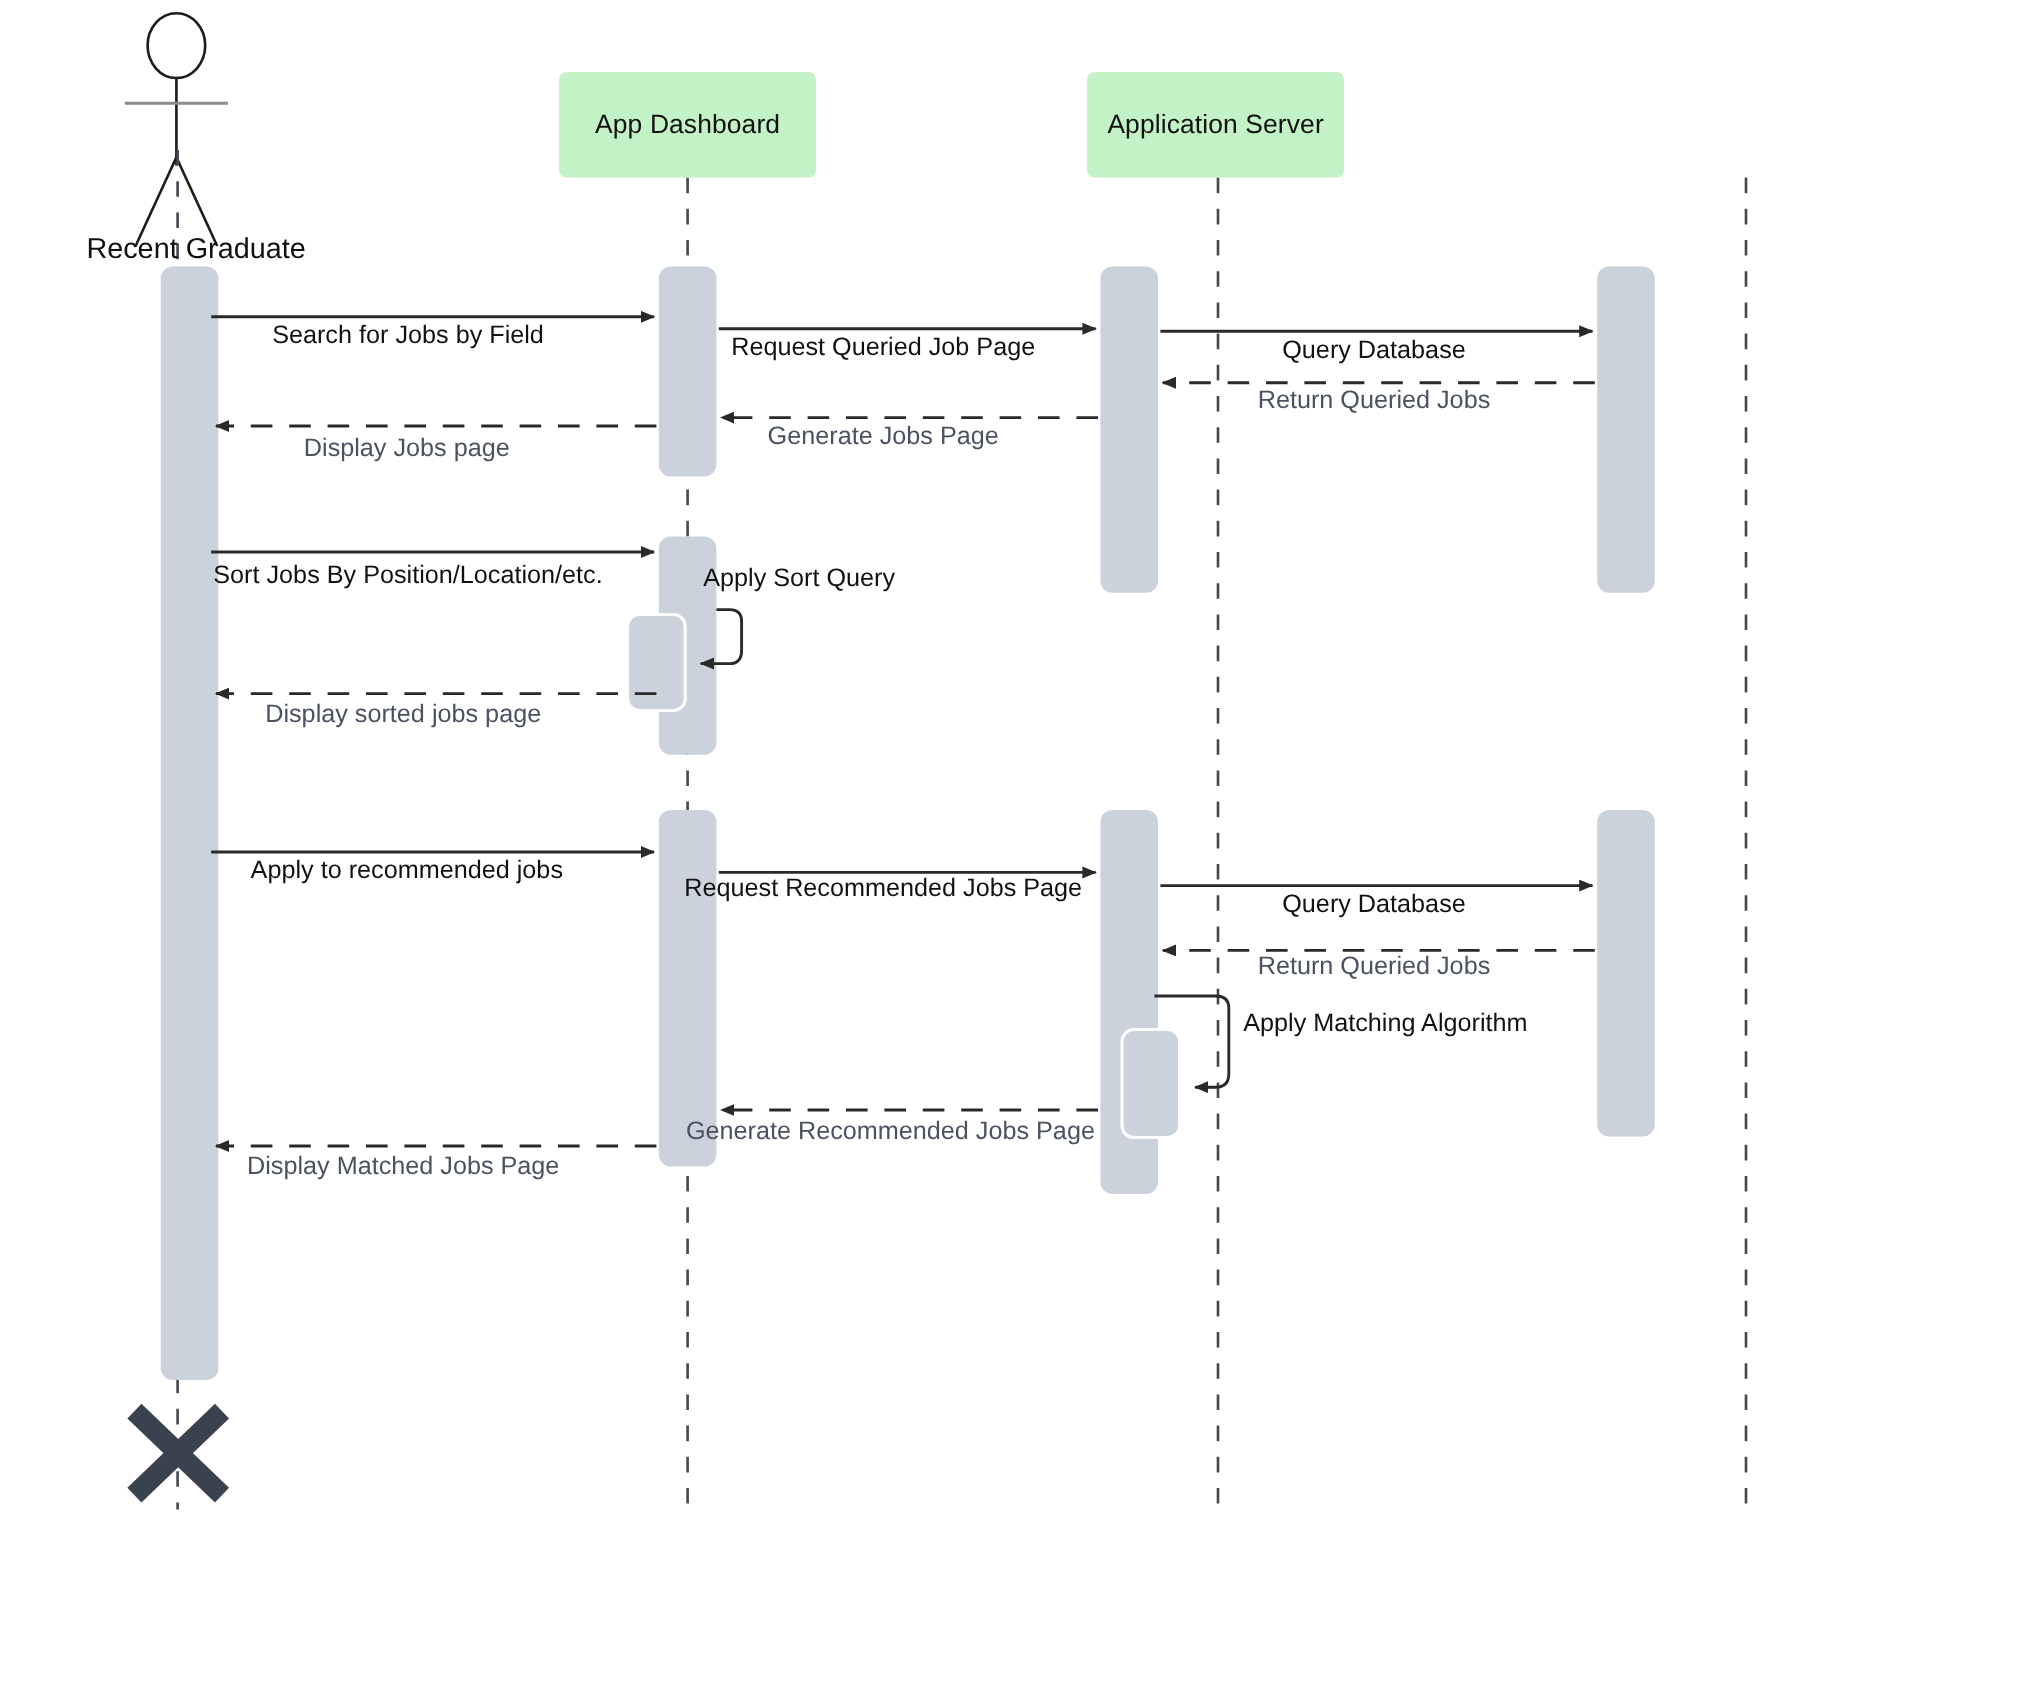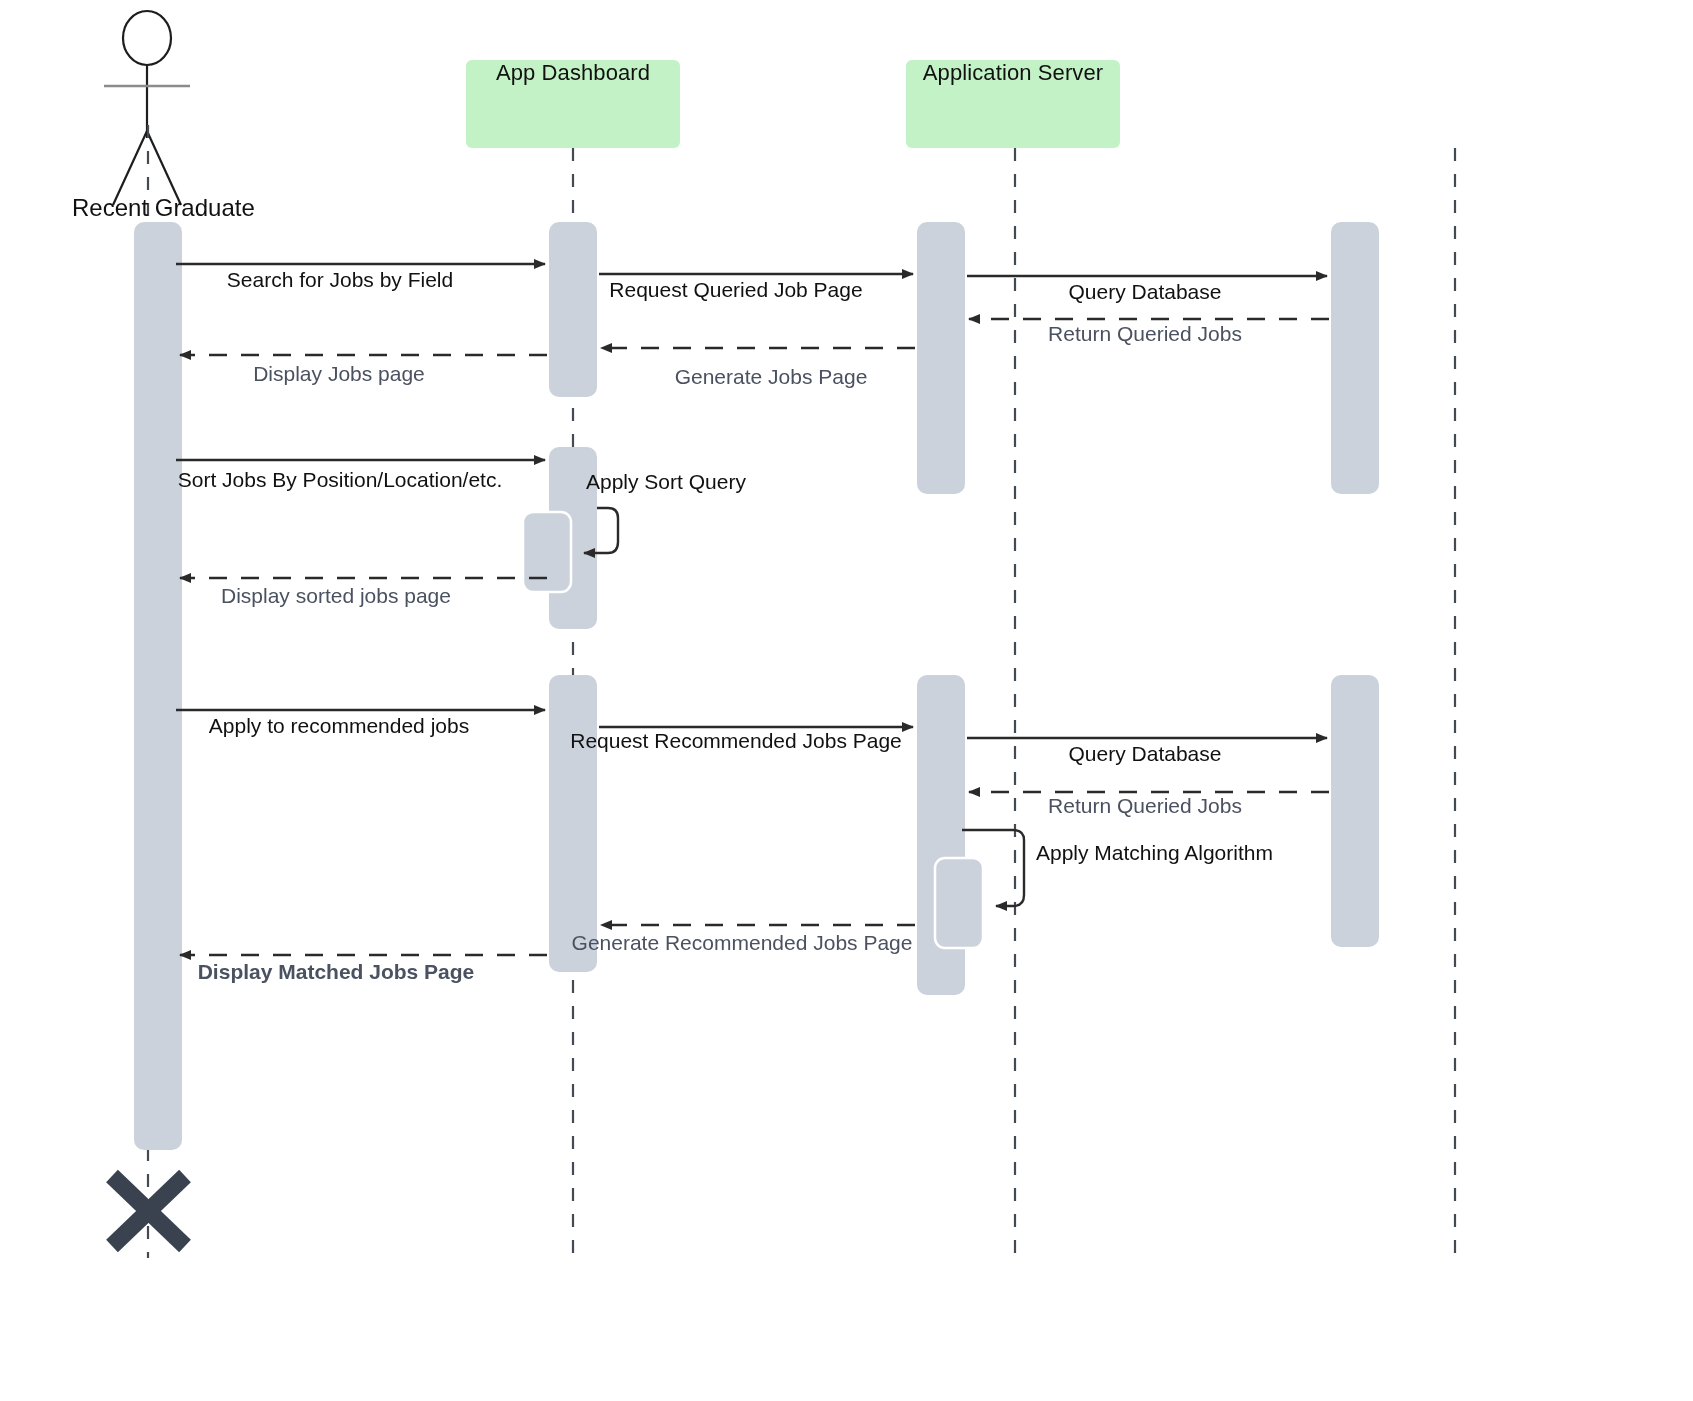--- a/index.html
+++ b/index.html
@@ -11,7 +11,7 @@
     position:absolute;
     background:#c2f2c5;
     border-radius:6px;
-    display:flex;justify-content:center;
+    display:flex;align-items:center;justify-content:center;
     color:#111111;
     font-size:22px;
     font-family:"Liberation Sans",sans-serif;

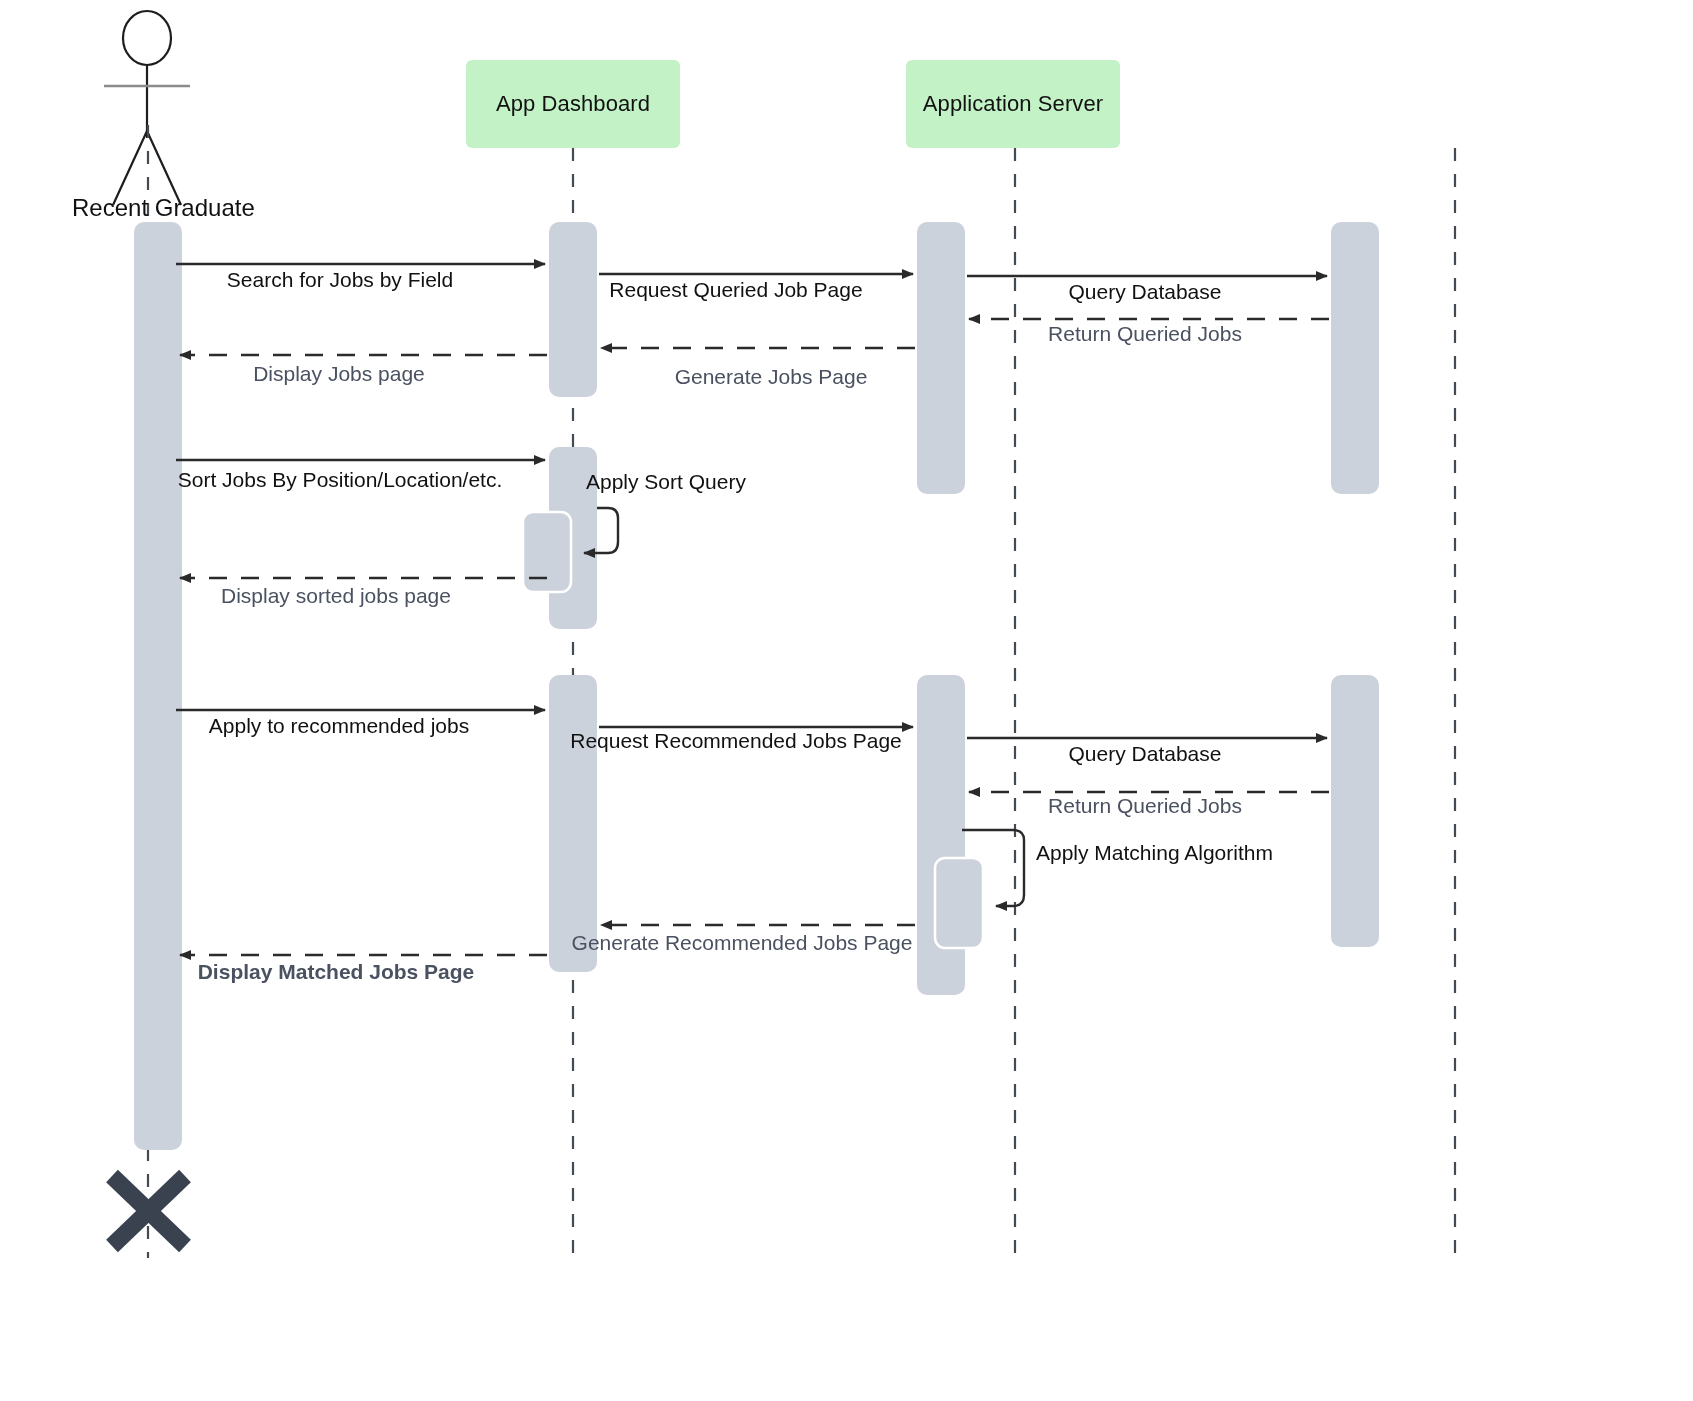--- a/index.html
+++ b/index.html
@@ -145,7 +145,7 @@
 
   <div class="msg-label ctr ret" style="left:1145px;top:322px;">Return Queried Jobs</div>
 
-  <div class="msg-label ctr ret" style="left:736px;top:365px;margin-left:35px;">Generate Jobs Page</div>
+  <div class="msg-label ctr ret" style="left:736px;top:352px;">Generate Jobs Page</div>
 
   <div class="msg-label ctr ret" style="left:339px;top:362px;">Display Jobs page</div>
 

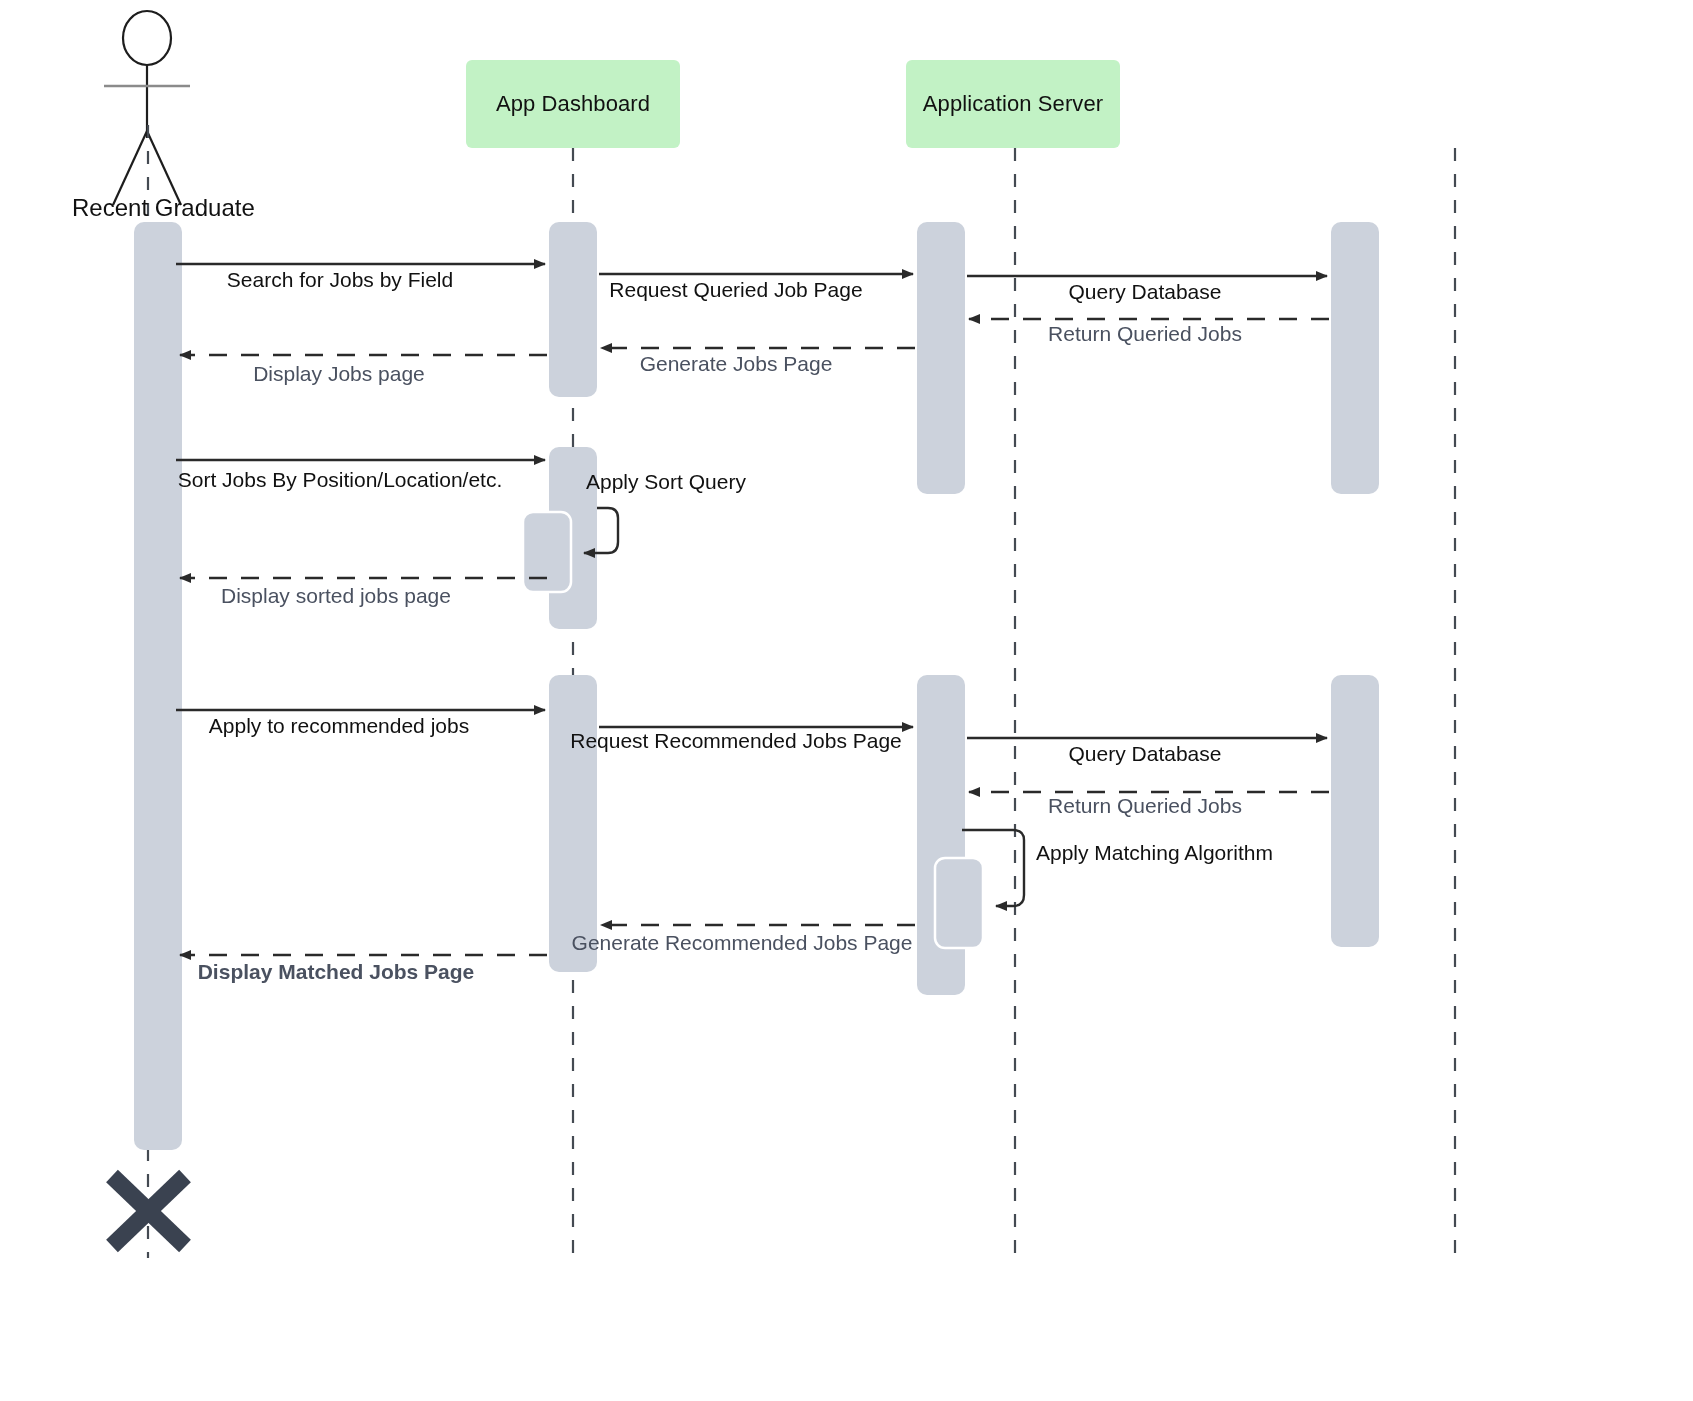--- a/index.html
+++ b/index.html
@@ -167,7 +167,7 @@
 
   <div class="msg-label ctr ret" style="left:742px;top:931px;">Generate Recommended Jobs Page</div>
 
-  <div class="msg-label ctr ret" style="left:336px;top:960px;font-weight:bold;">Display Matched Jobs Page</div>
+  <div class="msg-label ctr ret" style="left:336px;top:960px;">Display Matched Jobs Page</div>
 
 </div>
 

